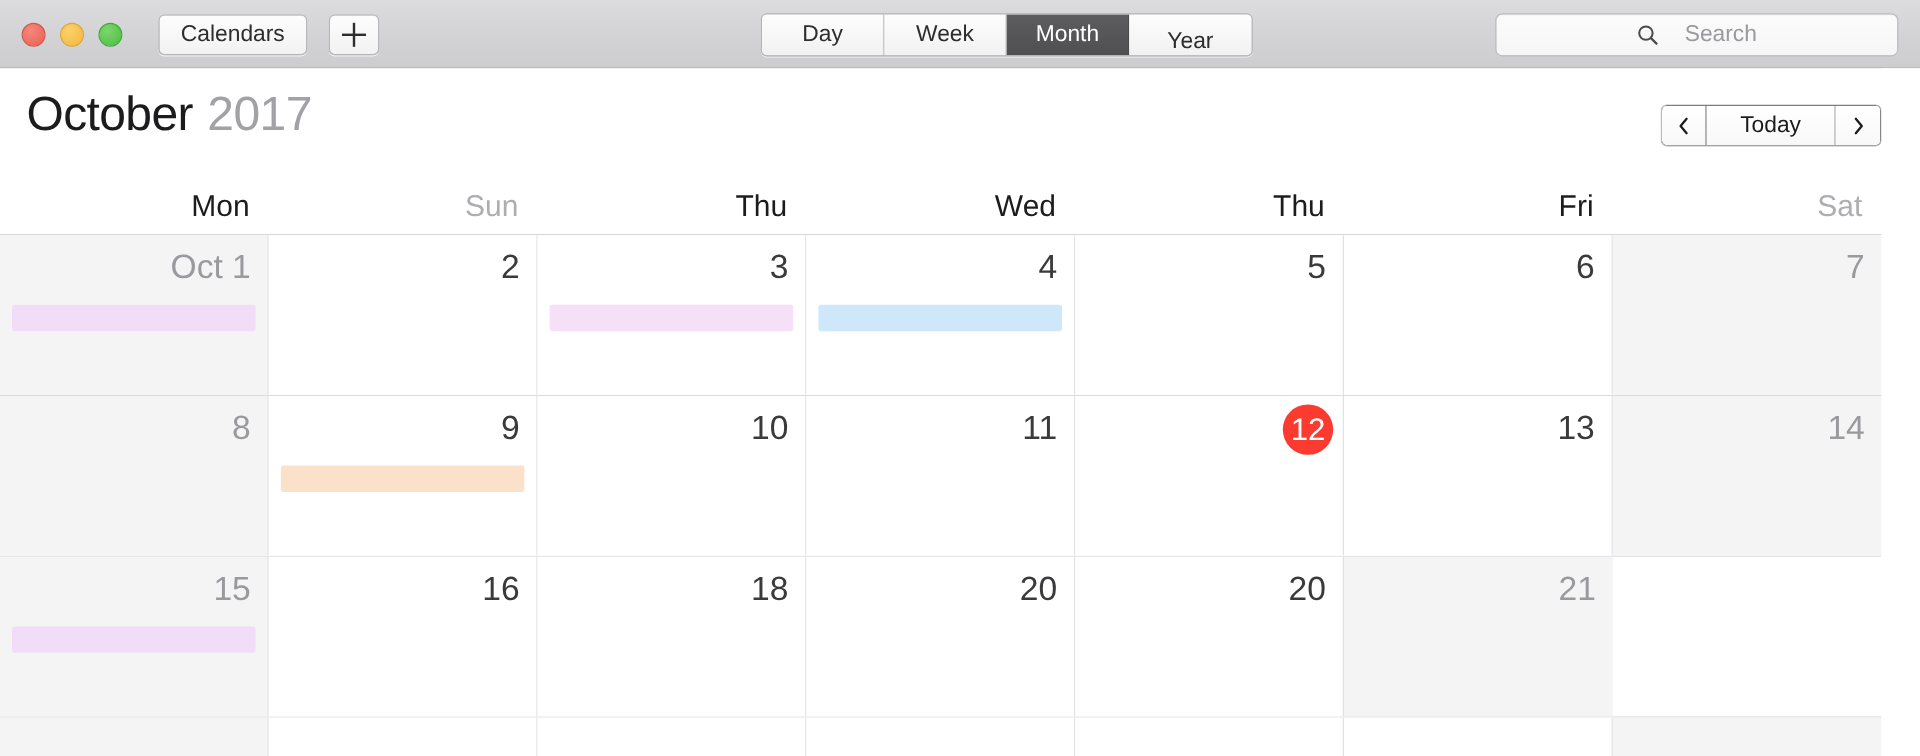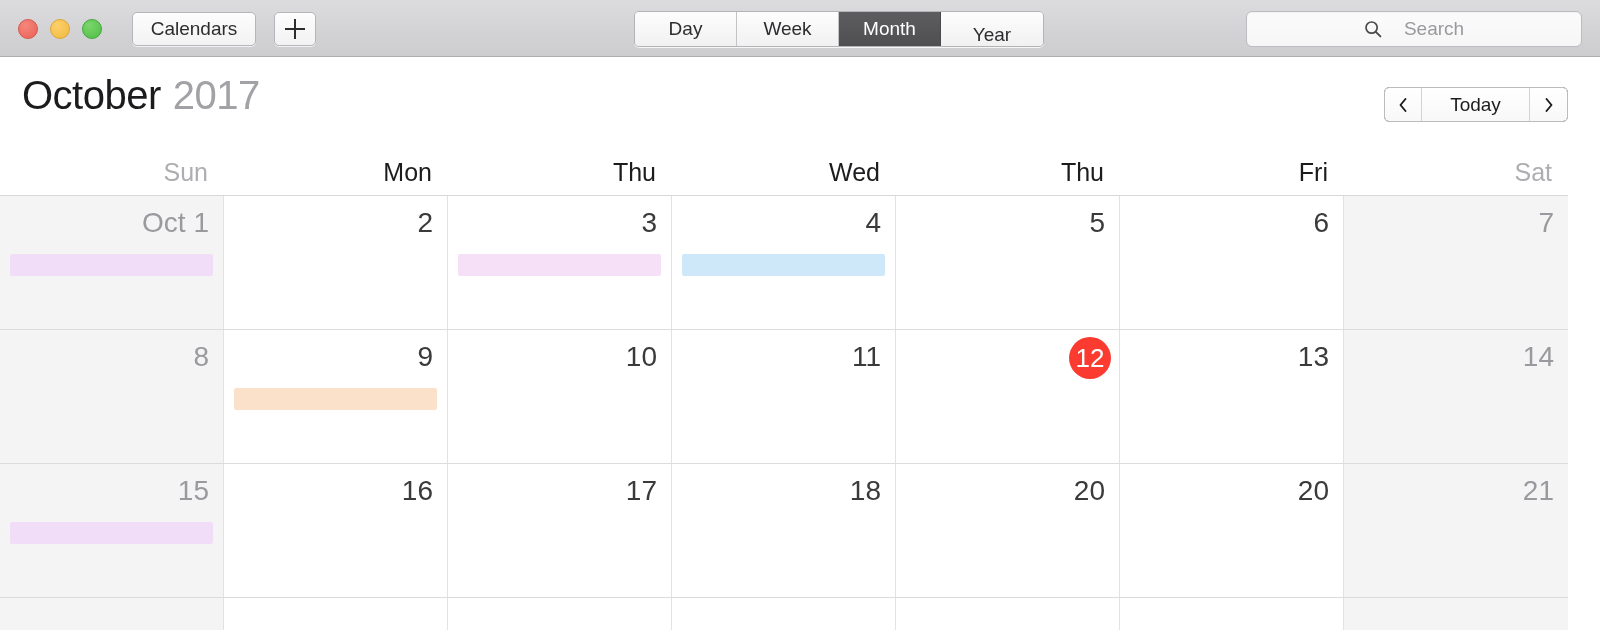--- a/index.html
+++ b/index.html
@@ -339,11 +339,11 @@
   </div>
 
   <div class="weekday-row" id="weekday-row">
+      <div class="weekday">
+        <span>Mon</span>
+      </div>
       <div class="weekday weekend">
         <span>Sun</span>
-      </div>
-      <div class="weekday">
-        <span>Mon</span>
       </div>
       <div class="weekday">
         <span>Thu</span>

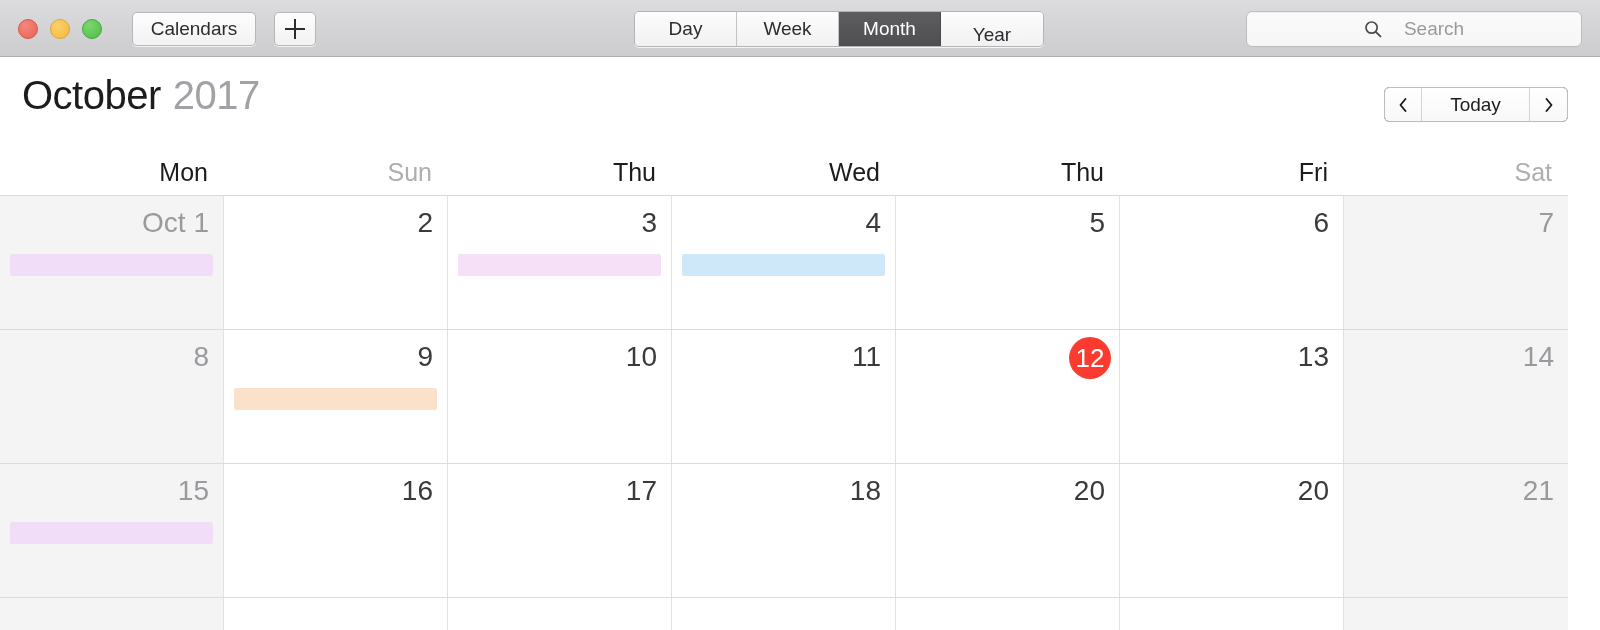--- a/index.html
+++ b/index.html
@@ -422,9 +422,6 @@
           <div class="day-number">16</div>
         </div>
         <div class="day-cell">
-          <div class="day-number">17</div>
-        </div>
-        <div class="day-cell">
           <div class="day-number">18</div>
         </div>
         <div class="day-cell">

